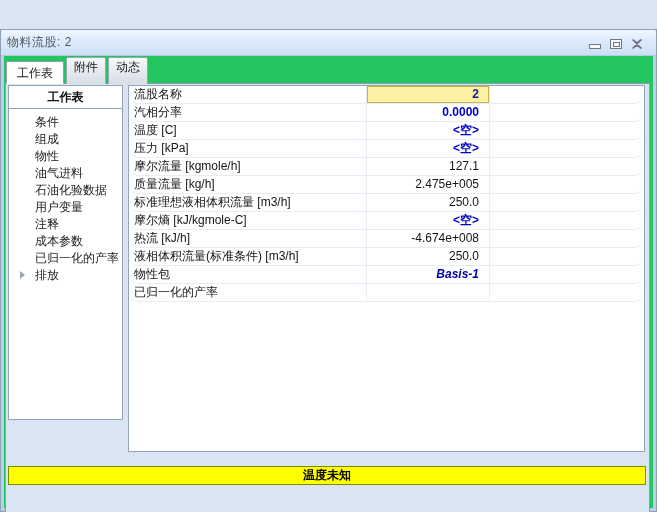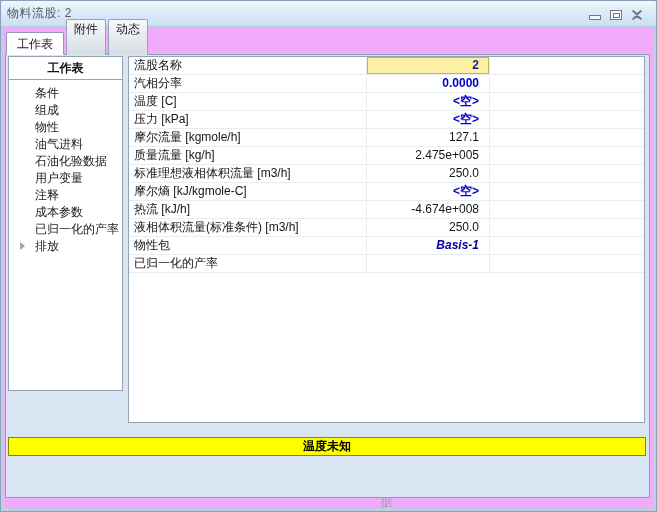--- a/index.html
+++ b/index.html
@@ -10,8 +10,9 @@
   }
   
   .frame{
-    position:absolute;inset:0;background:#f0abfc;
+    position:absolute;inset:0;background:#22c55e;
     box-shadow: inset 0 0 0 1px #8ba0ba, inset 0 0 0 4px #bccfe4;
+    margin-top: 29px;
   }
   .titlebar{
     position:absolute;left:1px;top:1px;width:655px;height:25px;

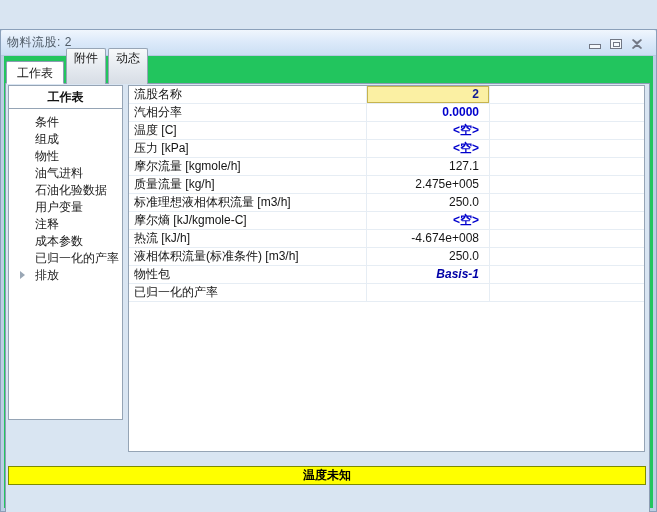--- a/index.html
+++ b/index.html
@@ -34,7 +34,7 @@
   
   .tabs{position:absolute;left:6px;top:32px;height:23px;display:flex;align-items:flex-end;z-index:3;}
   .tab{
-    box-sizing:border-box;height:36px;line-height:18px;padding:0 7px;
+    box-sizing:border-box;height:27px;line-height:18px;padding:0 7px;
     font-size:12px;color:#1a1a1a;cursor:pointer;
     background:linear-gradient(#f7f9fa,#e3e8ee 60%,#d7dde5);
     border:1px solid #97a5b6;border-bottom:none;border-radius:2px 2px 0 0;margin-right:2px;

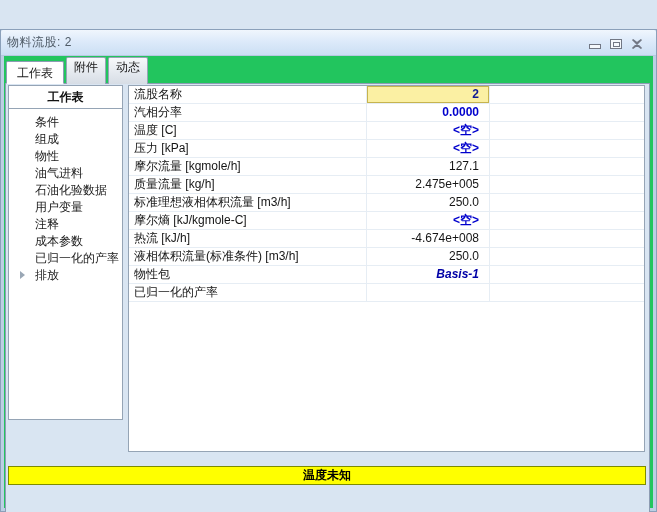--- a/index.html
+++ b/index.html
@@ -75,7 +75,7 @@
     position:absolute;left:128px;top:56px;width:517px;height:367px;box-sizing:border-box;
     background:#ffffff;border:1px solid #95a4b5;z-index:2;overflow:hidden;
   }
-  .trow{display:flex;height:18px;box-sizing:border-box;border-bottom:1px solid #e6edf4;}
+  .trow{display:flex;height:18px;box-sizing:border-box;border-bottom:1px solid #e6edf4;border-radius:9px;}
   .tlabel{
     width:237px;box-sizing:border-box;padding-left:5px;
     font-size:12px;color:#151515;line-height:17px;white-space:nowrap;overflow:hidden;

